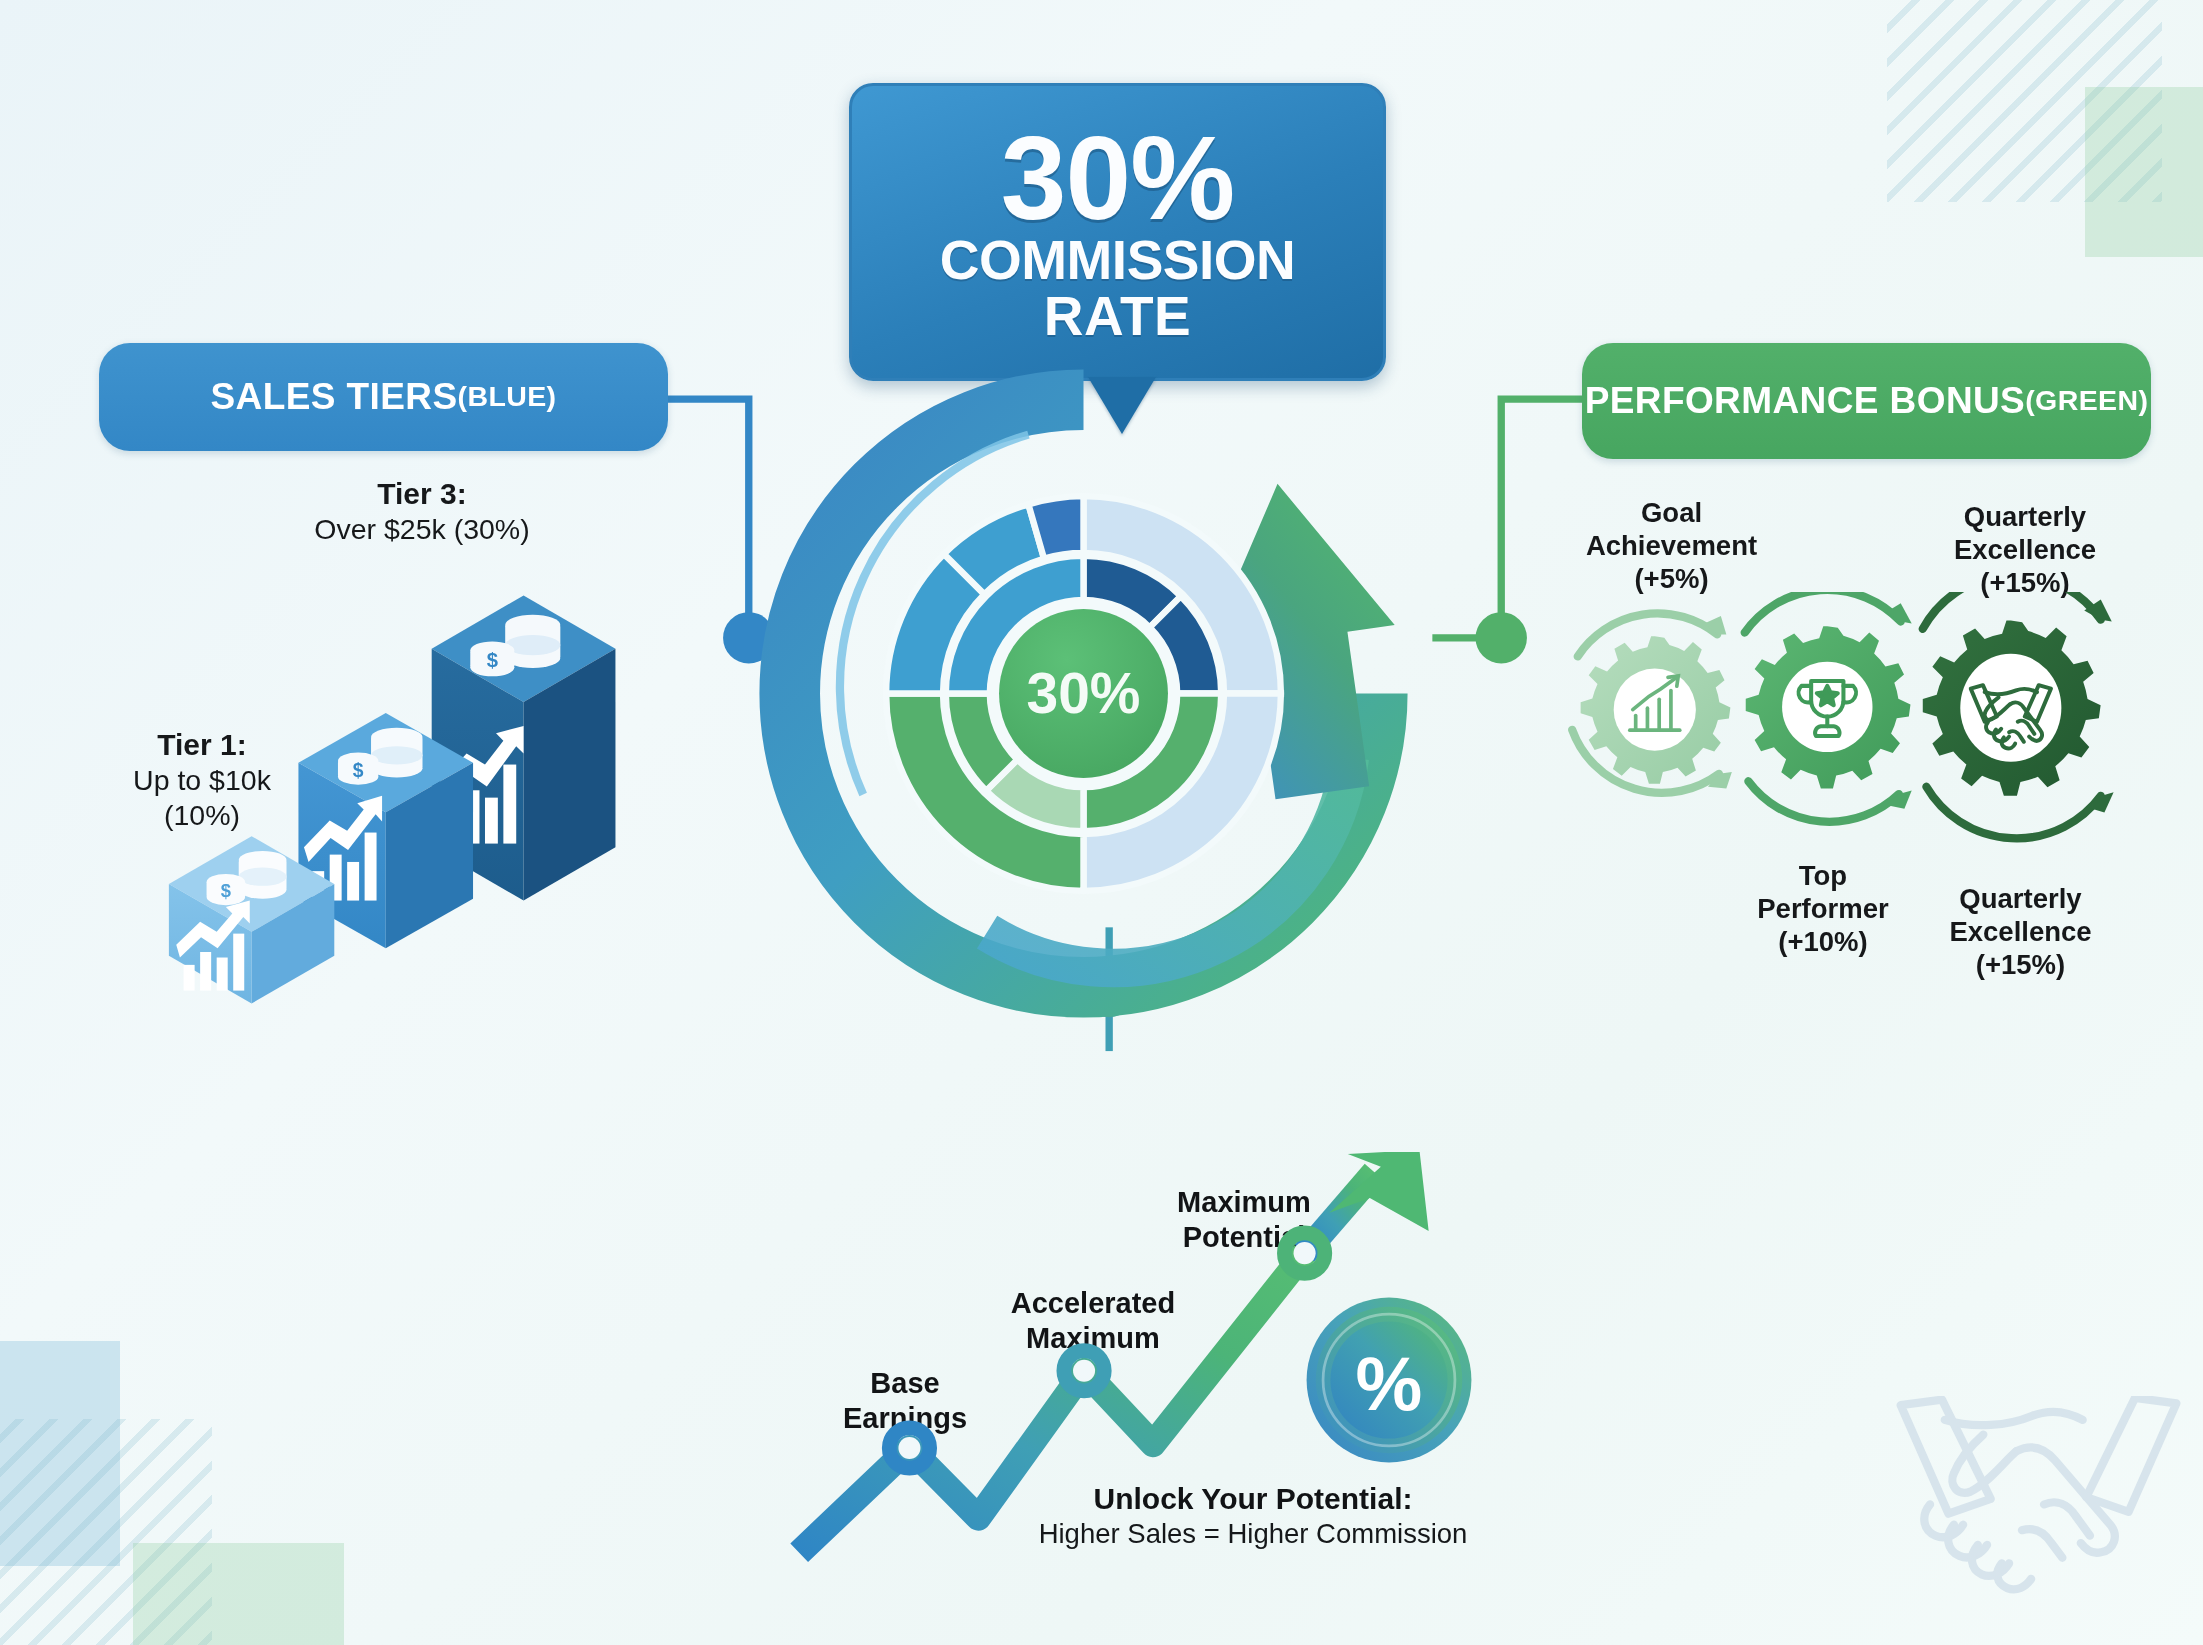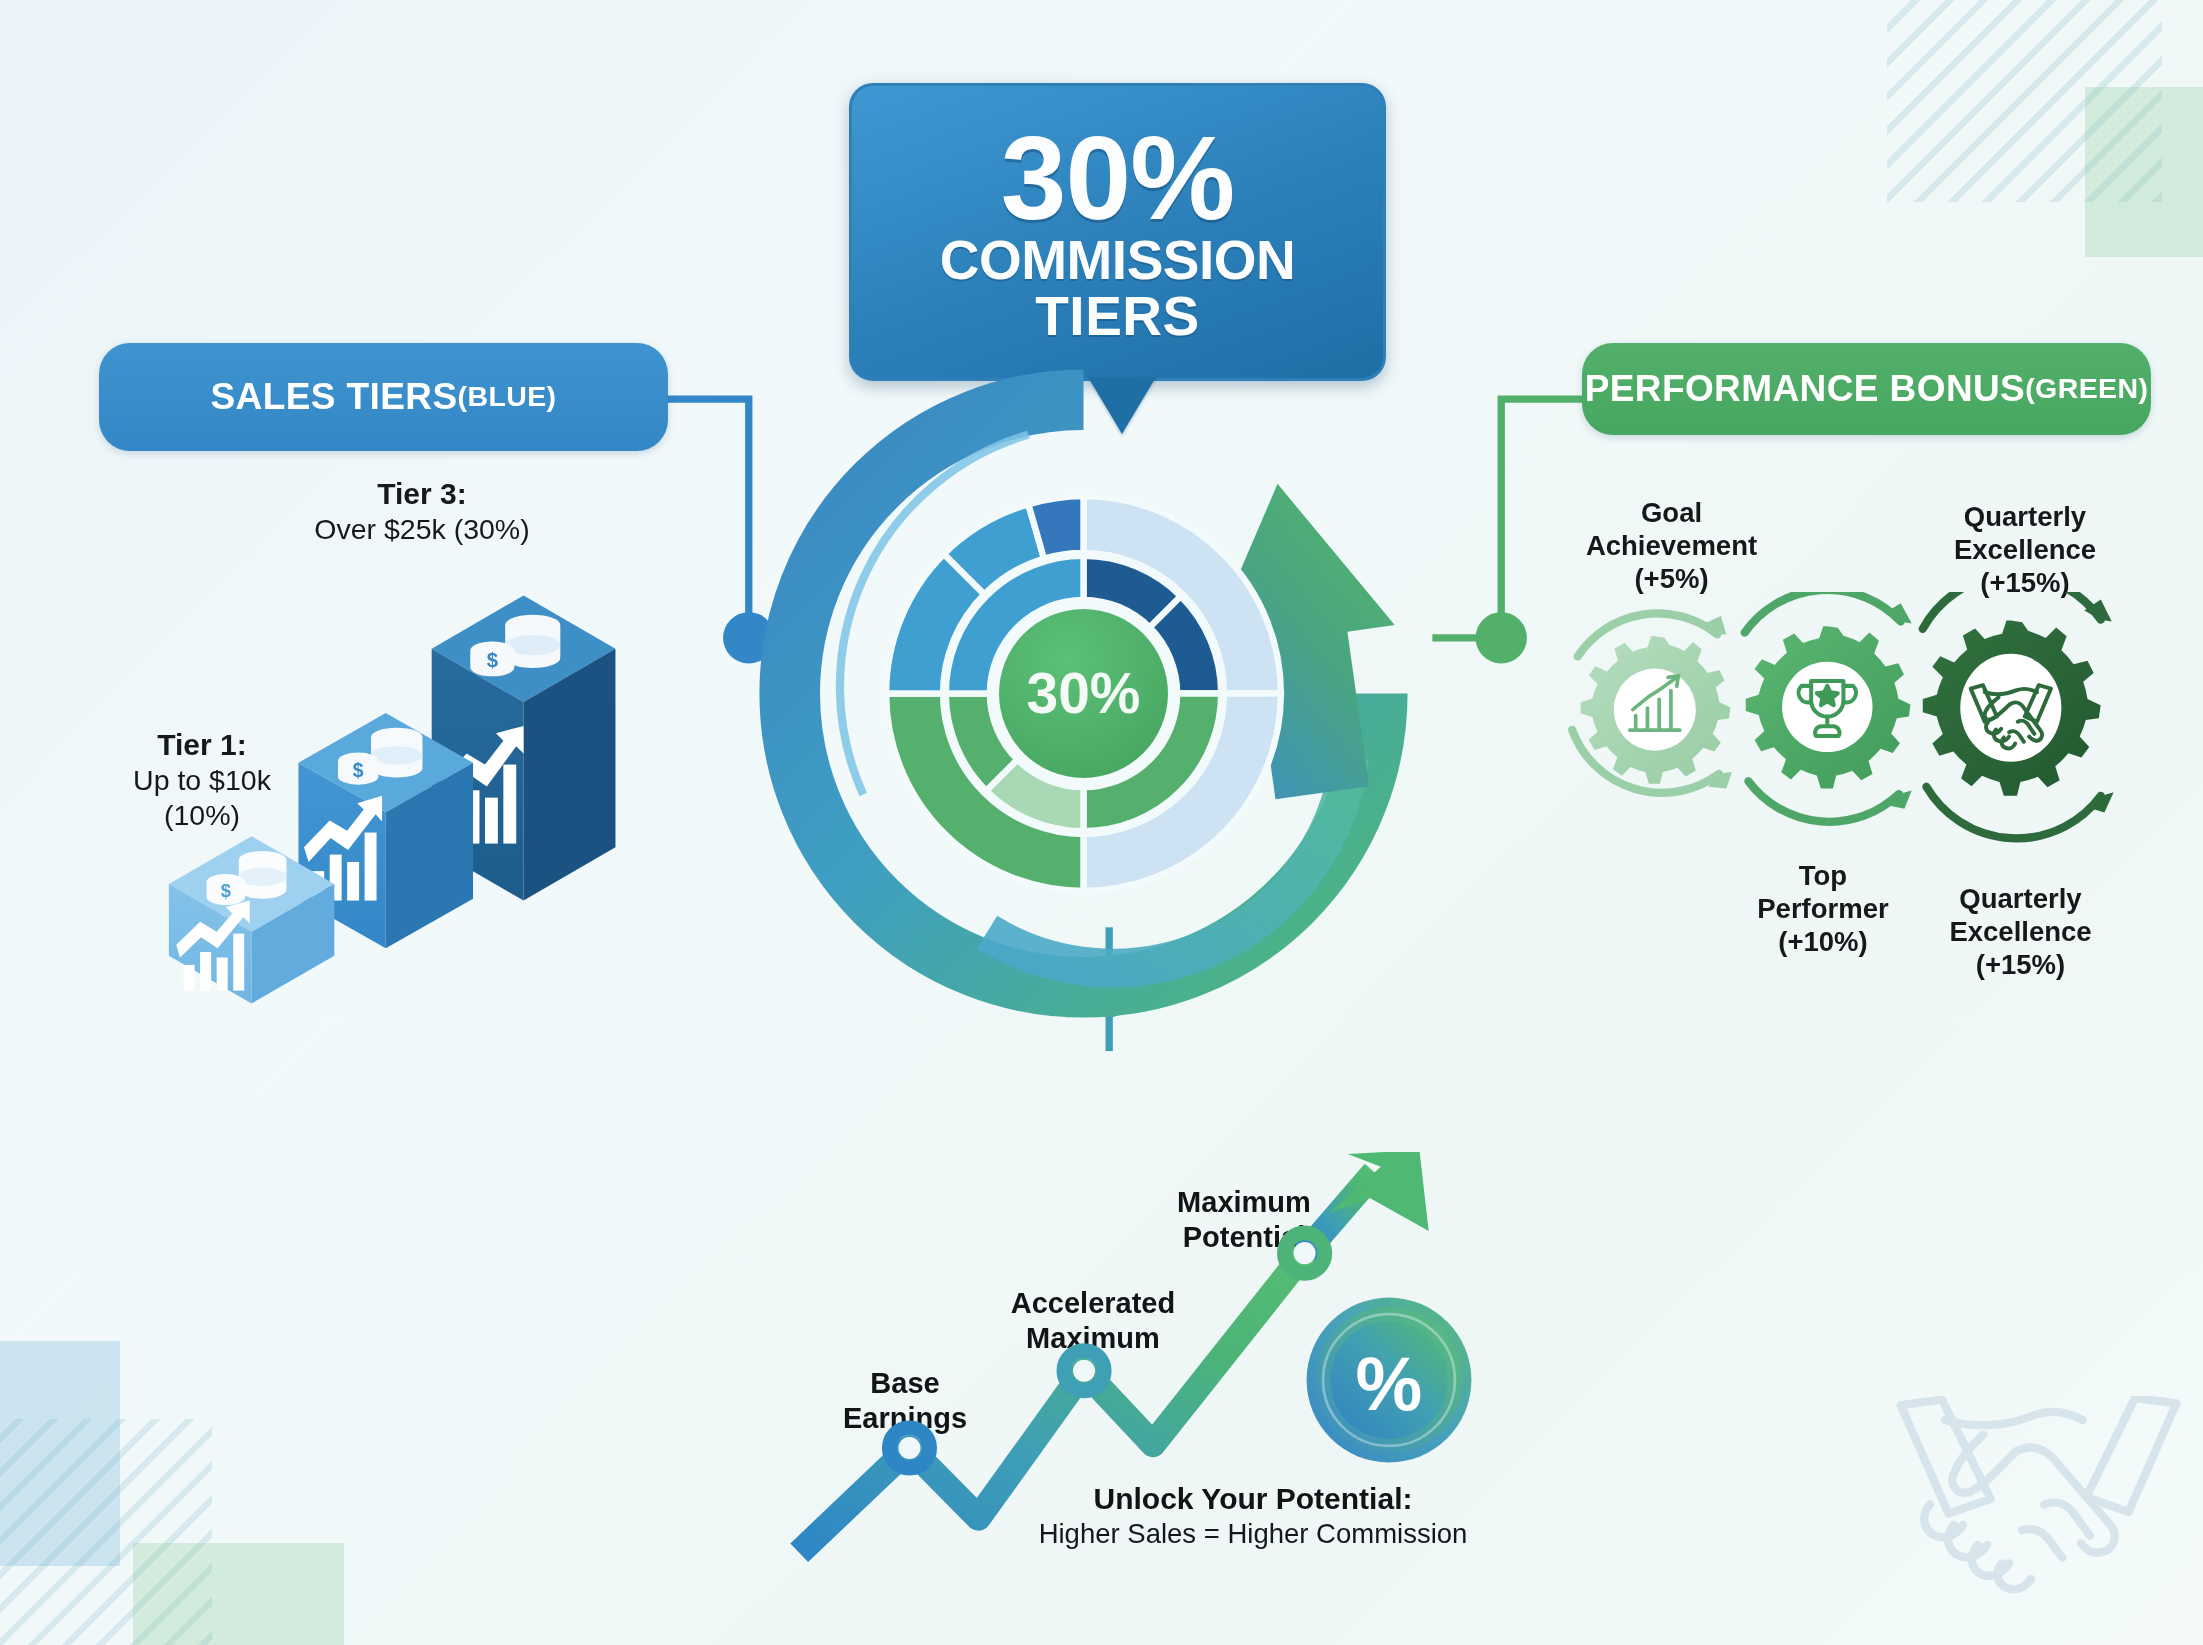--- a/index.html
+++ b/index.html
@@ -134,7 +134,7 @@
   <div id="badge">
     <div class="pct">30%</div>
     <div class="t1">COMMISSION</div>
-    <div class="t2">TIERS</div>
+    <div class="t2">RATE</div>
   </div>
   <div id="badge-tail"></div>
 

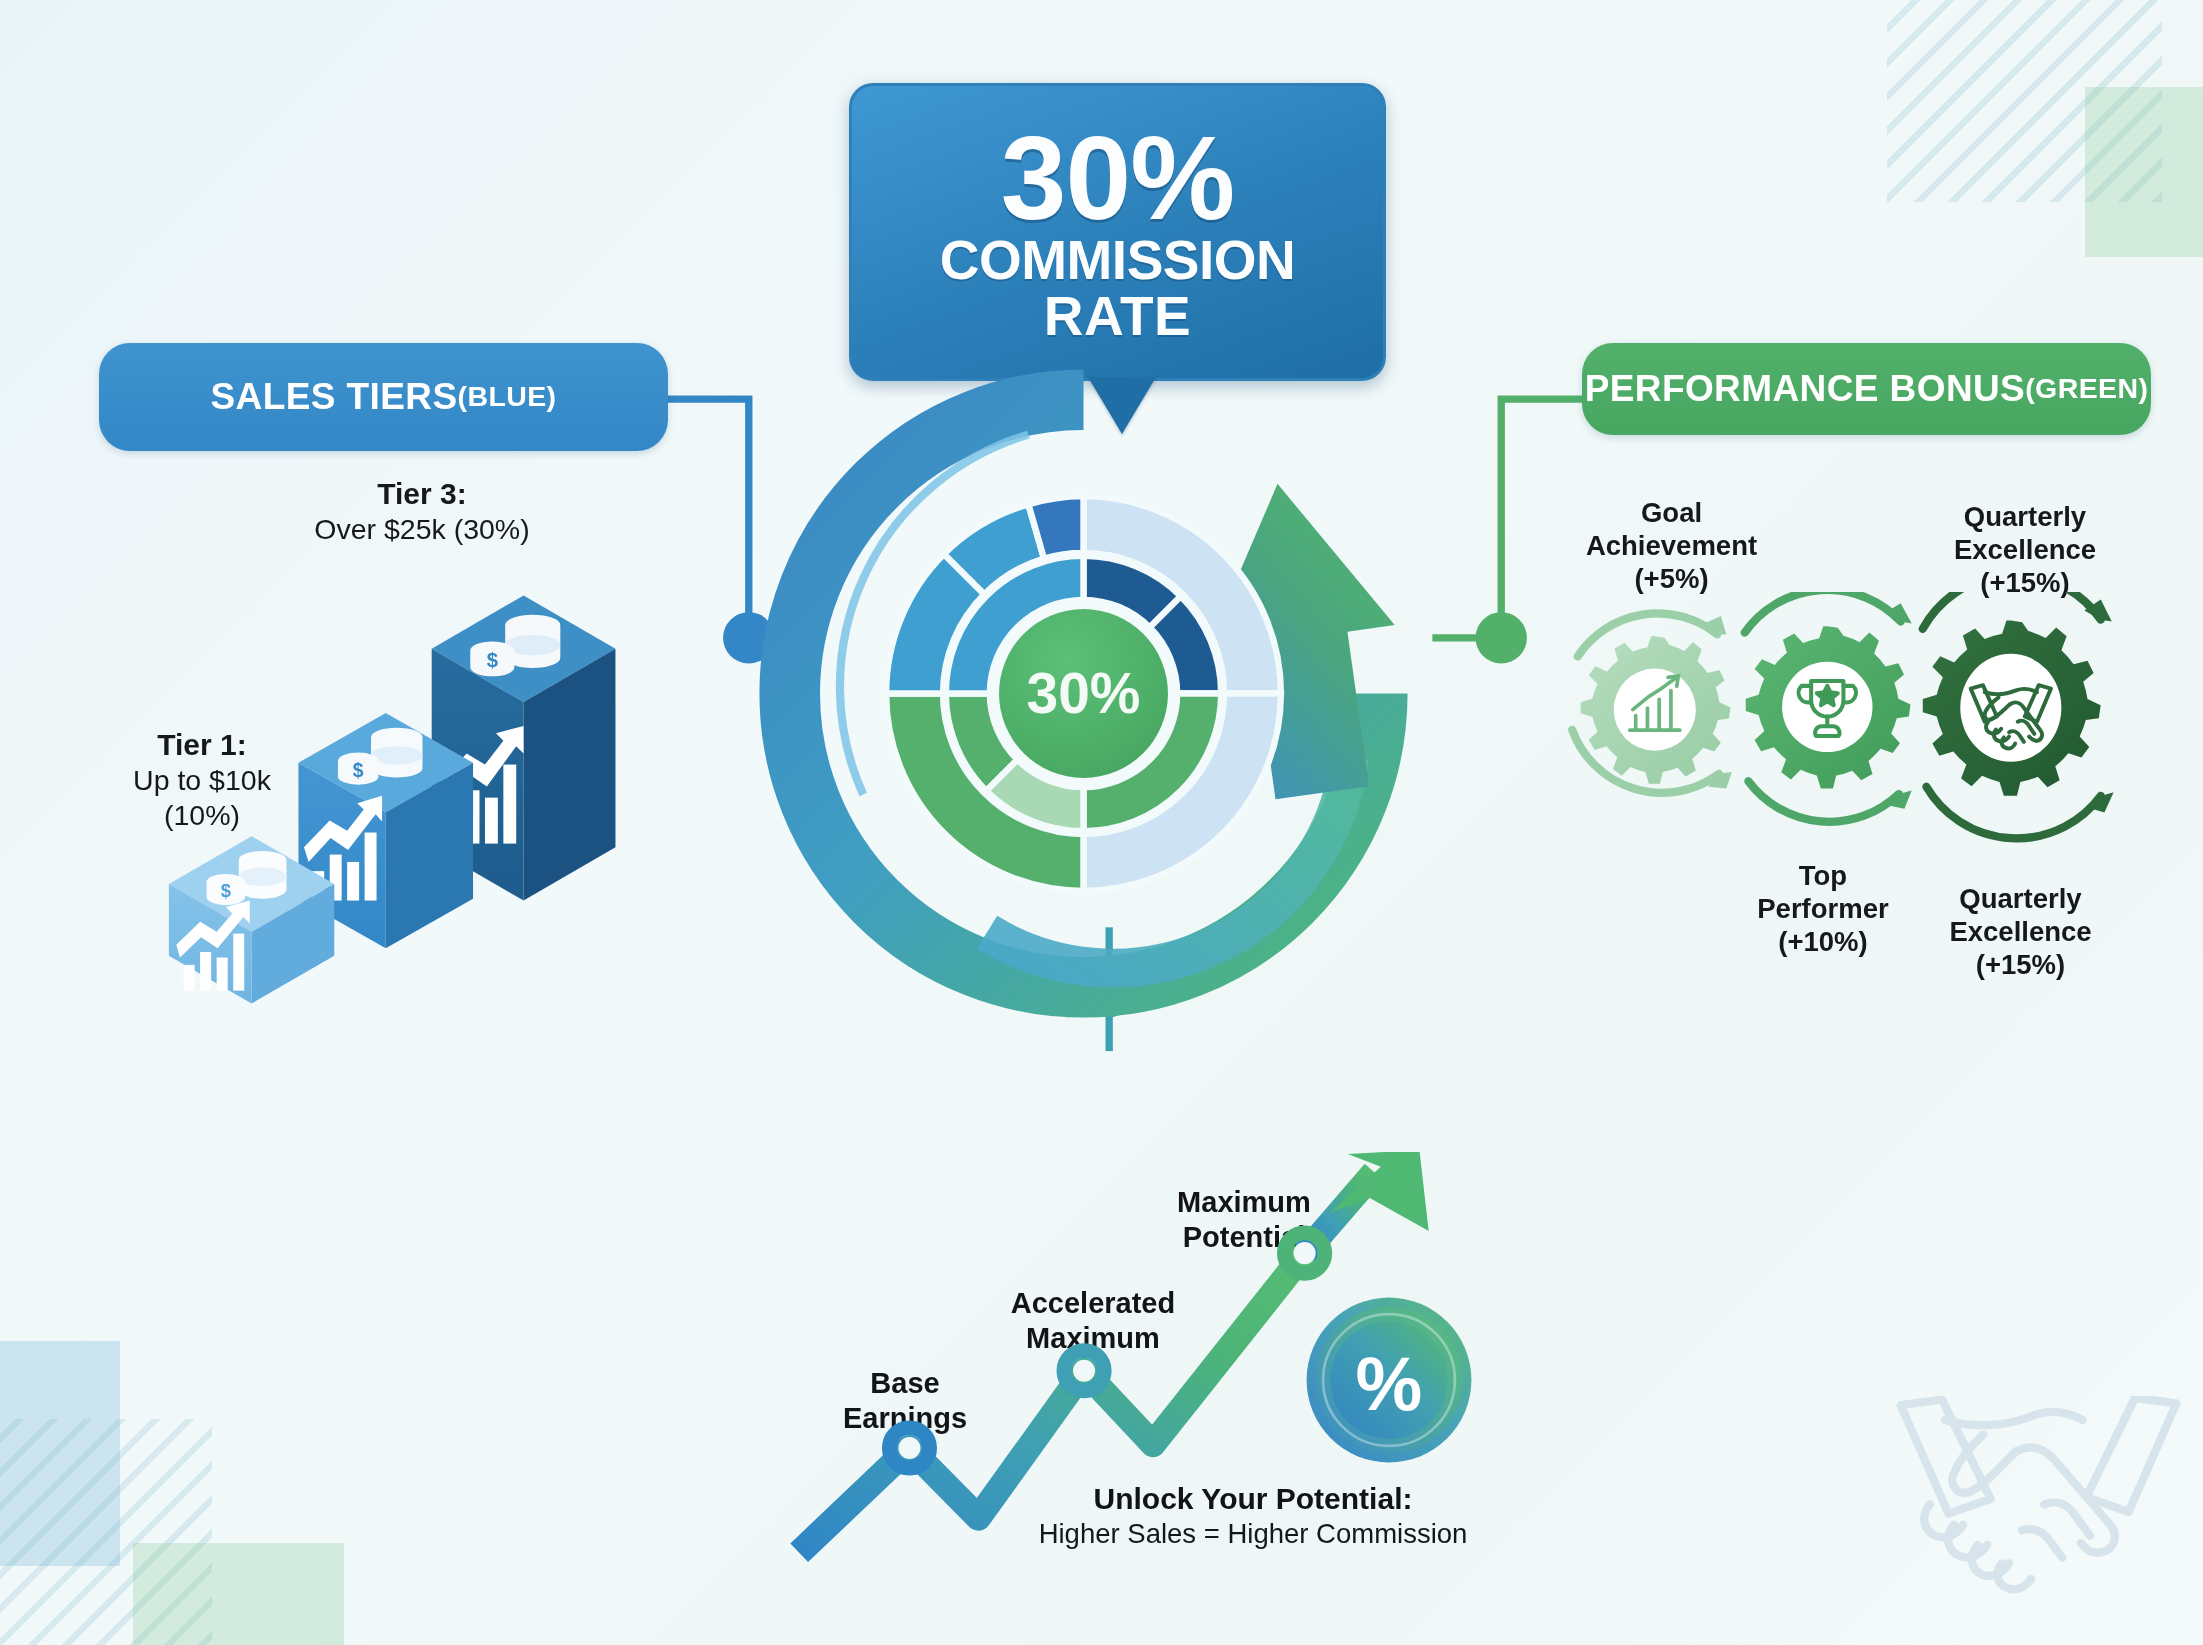--- a/index.html
+++ b/index.html
@@ -31,7 +31,7 @@
 
   #pill-sales { left:99px; top:343px; width:569px; height:108px;
     background:linear-gradient(180deg,#3f93ce 0%,#3387c6 100%); }
-  #pill-bonus { left:1582px; top:343px; width:569px; height:92px;
+  #pill-bonus { left:1582px; top:343px; width:569px; height:116px;
     background:linear-gradient(180deg,#52b06a 0%,#47a660 100%); }
   #pill-growth { left:824px; top:1040px; width:569px; height:108px;
     background:linear-gradient(90deg,#3a8ec9 0%,#3f9fb5 45%,#4fb572 100%); }

